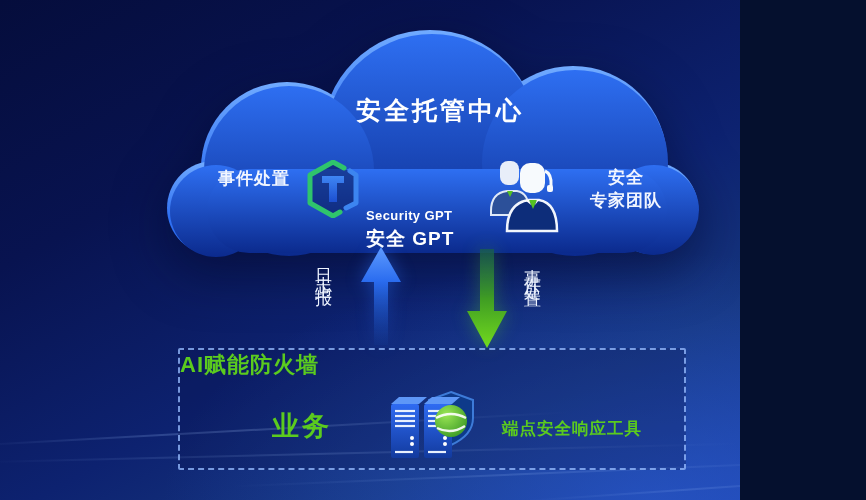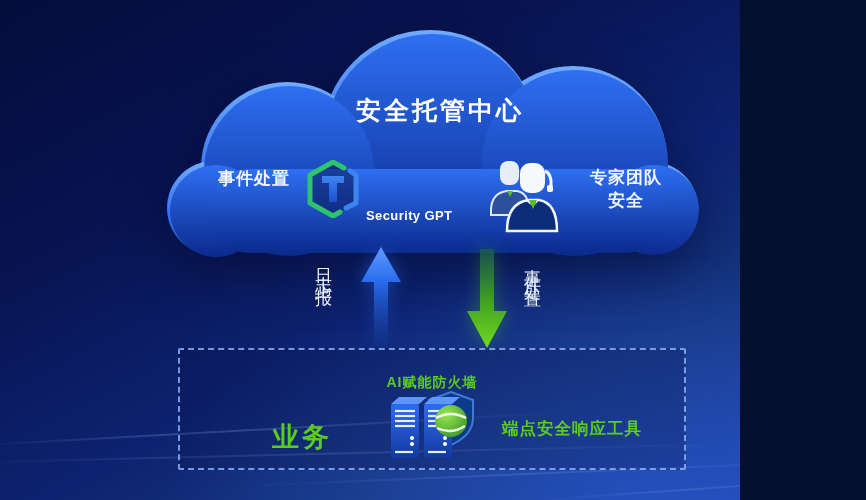--- a/index.html
+++ b/index.html
@@ -134,8 +134,8 @@
   </svg>
 
   <div class="side-label team-right">
+    <div>安全</div>
     <div>专家团队</div>
-    <div>安全</div>
   </div>
 
   <div class="flow-label flow-up-label">日志上报</div>

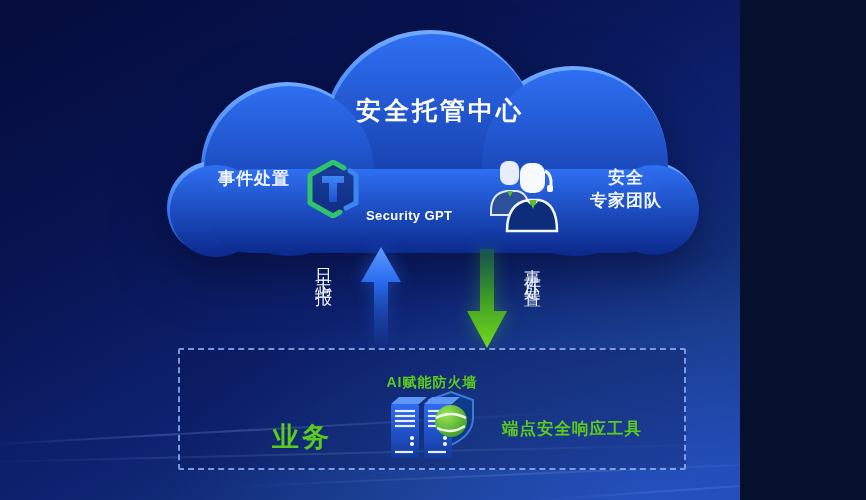--- a/index.html
+++ b/index.html
@@ -112,6 +112,7 @@
 
   <div class="logo-text">
     <div class="logo-en">Security GPT</div>
+    <div class="logo-cn">安全 GPT</div>
   </div>
 
   <svg class="people-svg" width="74" height="88" viewBox="0 0 74 88">

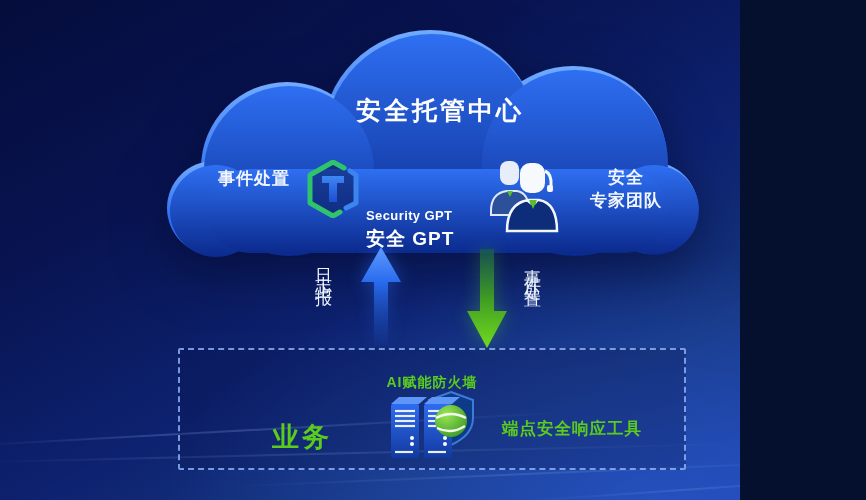--- a/index.html
+++ b/index.html
@@ -44,8 +44,8 @@
 
   .fw-box { position:absolute; left:178px; top:348px; width:508px; height:122px;
     border:2px dashed rgba(150,188,255,.78); background:rgba(6,16,70,.25); border-radius:2px; }
-  .fw-title { position:absolute; top:24px; left:0; right:0; text-align:center;
-    color:#5bcb1e; font-size:14px; font-weight:bold; letter-spacing:1px; }
+  .fw-title { position:absolute; top:0; left:0; right:0; 
+    color:#5bcb1e; font-size:22px; font-weight:bold; letter-spacing:1px; }
   .fw-biz { position:absolute; left:92px; top:58px; color:#5bcb1e; font-size:27px;
     font-weight:bold; letter-spacing:3px;margin-top:11px; }
   .server-svg { position:absolute; left:203px; top:38px; }

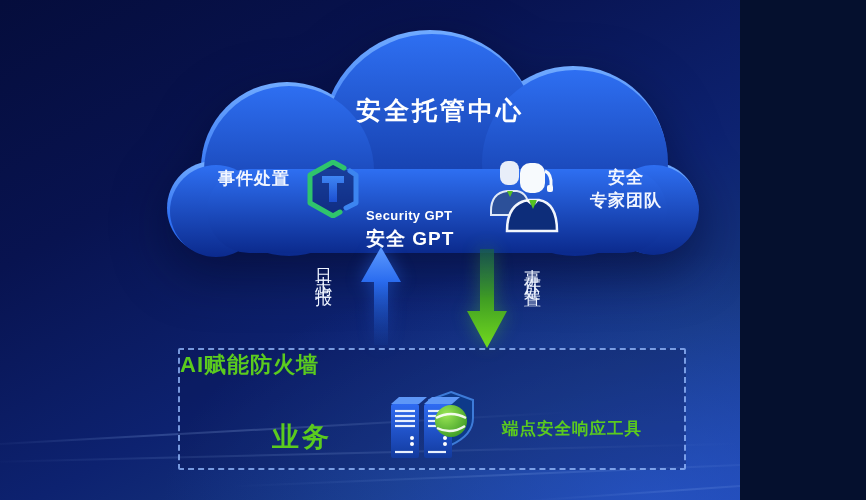--- a/index.html
+++ b/index.html
@@ -47,7 +47,7 @@
   .fw-title { position:absolute; top:0; left:0; right:0; 
     color:#5bcb1e; font-size:22px; font-weight:bold; letter-spacing:1px; }
   .fw-biz { position:absolute; left:92px; top:58px; color:#5bcb1e; font-size:27px;
-    font-weight:bold; letter-spacing:3px;margin-top:11px; }
+    font-weight:bold; letter-spacing:3px; }
   .server-svg { position:absolute; left:203px; top:38px; }
   .fw-tool { position:absolute; left:322px; top:68px; color:#5bcb1e; font-size:16.5px;
     font-weight:700; letter-spacing:1px; }

